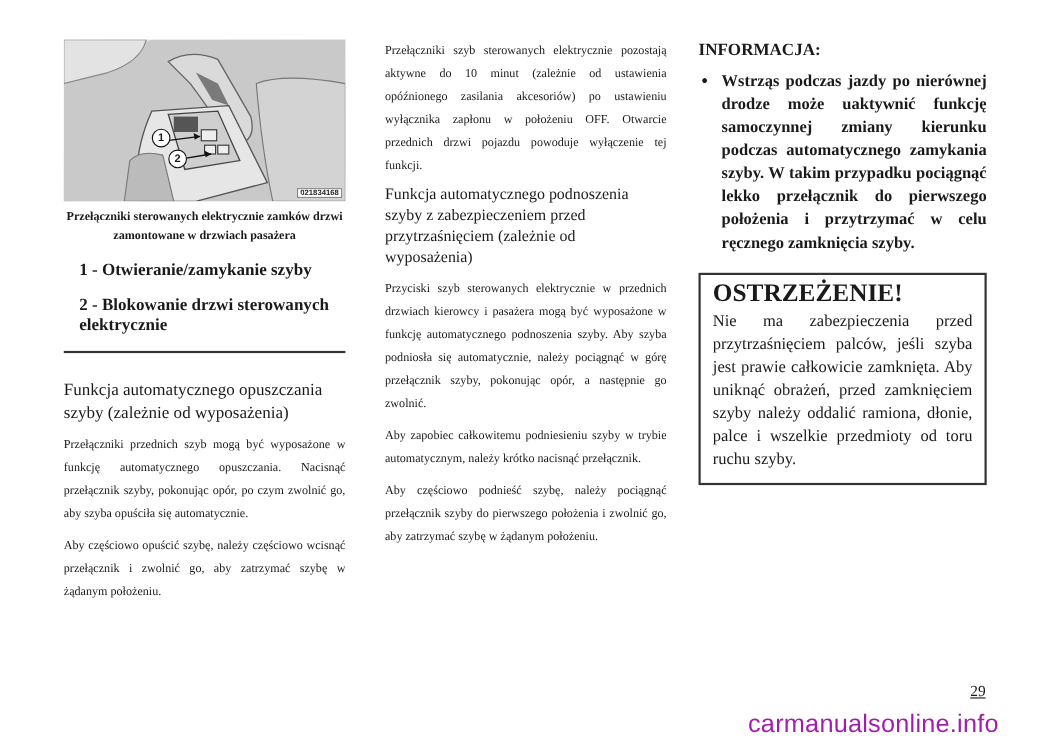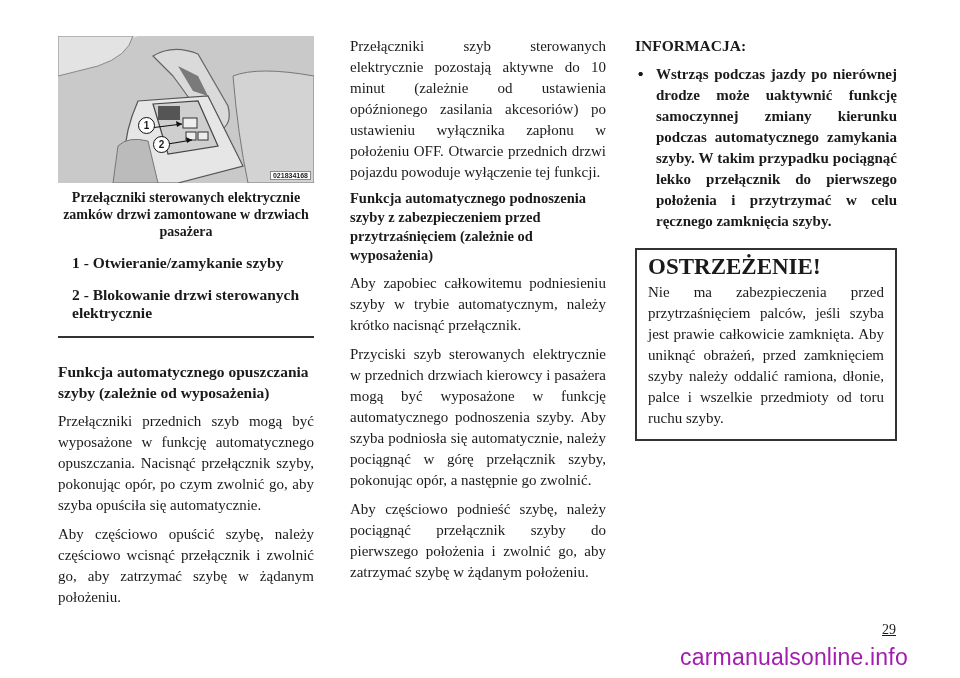--- a/index.html
+++ b/index.html
@@ -32,7 +32,7 @@
     .divider { border: none; border-top: 2px solid #333; margin: 4px 0 0 0; }
 
     h3 { font-size: 15.5px; font-weight: bold; line-height: 21px; margin: 0; }
-    p { font-size: 15px; line-height: 21px; margin: 0; text-align: justify; }
+    p { font-size: 11px; line-height: 21px; margin: 0; text-align: justify; }
     .col1 h3.h-first { margin-top: 23px; }
     .col1 p { margin-top: 8px; }
     .col2 h3 { margin-top: 6px; font-size: 14.5px; line-height: 19px; }

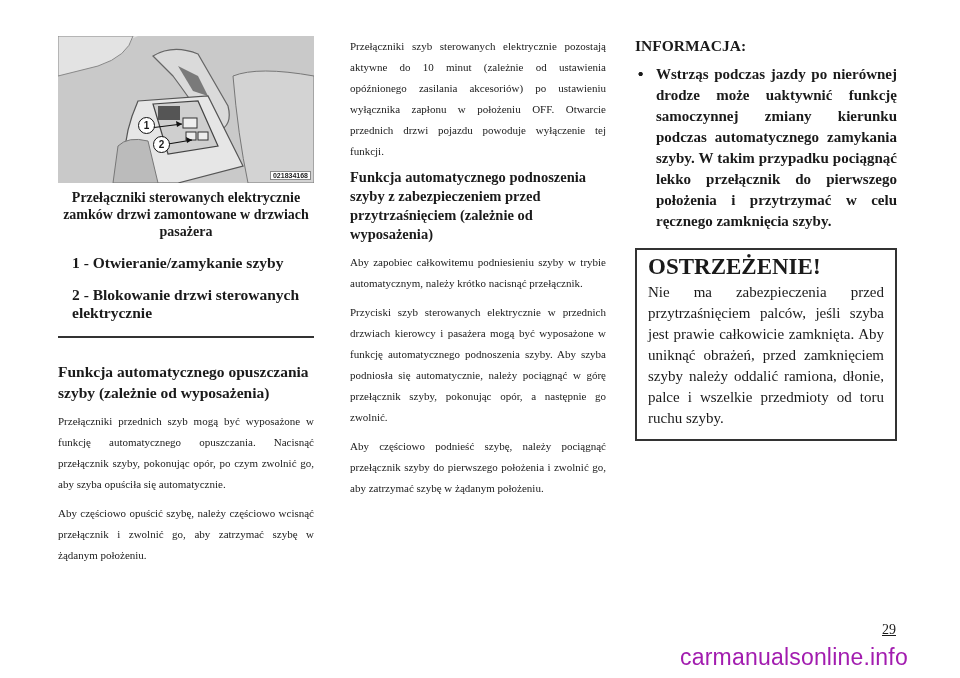--- a/index.html
+++ b/index.html
@@ -31,7 +31,7 @@
     .legend div { margin: 14px; font-weight: bold; }
     .divider { border: none; border-top: 2px solid #333; margin: 4px 0 0 0; }
 
-    h3 { font-size: 15.5px; font-weight: bold; line-height: 21px; margin: 0; }
+    h3 { font-size: 15.5px; font-weight: normal; line-height: 21px; margin: 0; }
     p { font-size: 11px; line-height: 21px; margin: 0; text-align: justify; }
     .col1 h3.h-first { margin-top: 23px; }
     .col1 p { margin-top: 8px; }

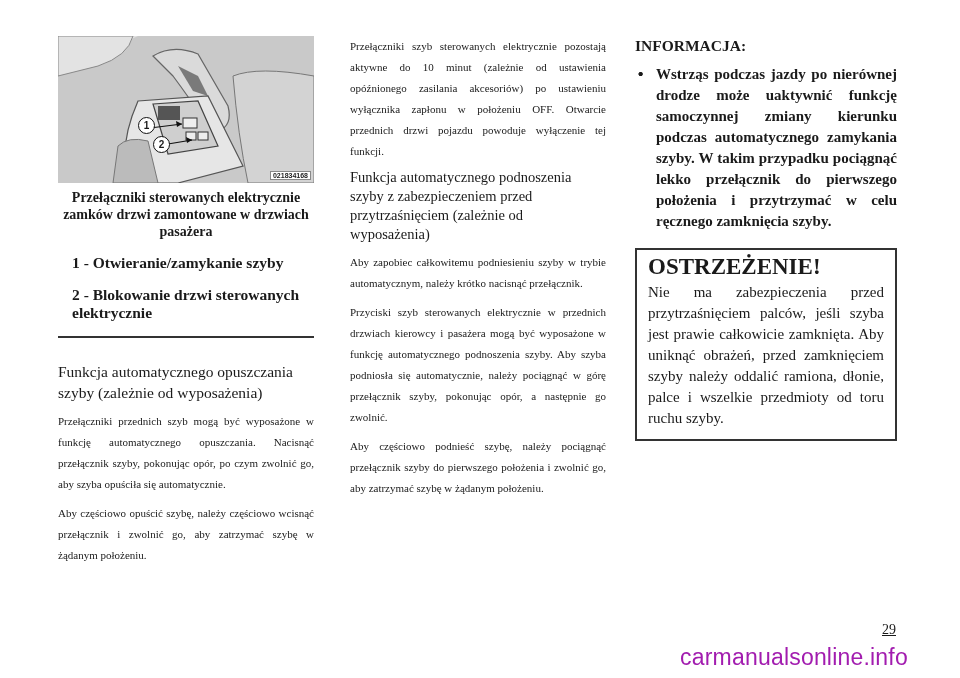--- a/index.html
+++ b/index.html
@@ -24,7 +24,7 @@
       padding: 0 2px; color: #222;
     }
     .caption {
-      font-weight: bold; font-size: 14px; text-align: center;
+      font-weight: bold; font-size: 11px; text-align: center;
       line-height: 17px; margin-top: 6px;
     }
     .legend { font-size: 15.5px; line-height: 18px; margin-top: 6px; }

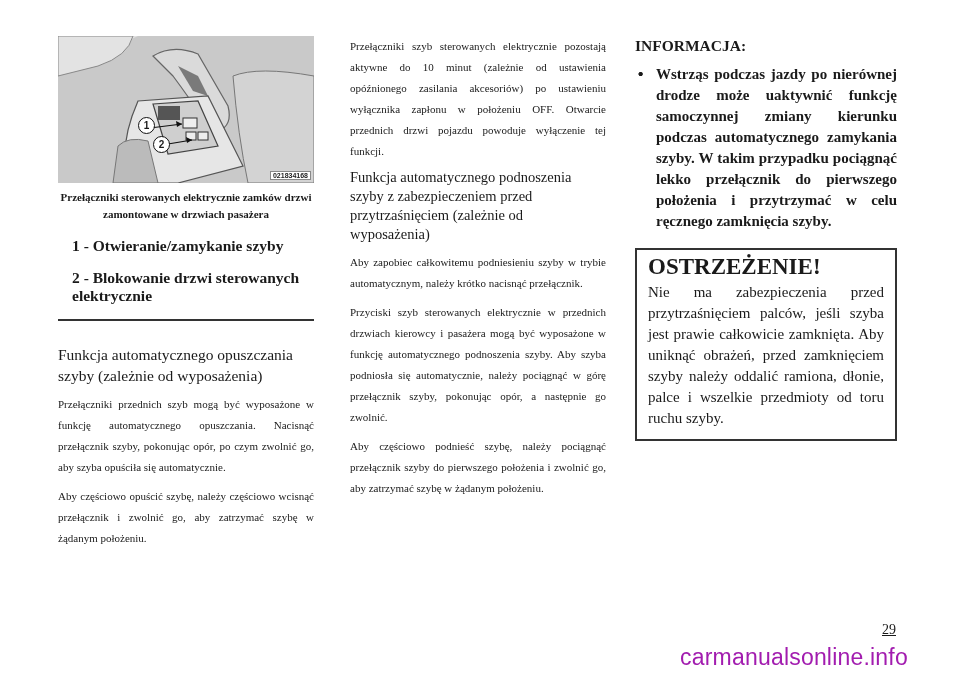--- a/index.html
+++ b/index.html
@@ -103,8 +103,8 @@
 <div class="col col2">
   <p class="first">Przełączniki szyb sterowanych elektrycznie pozostają aktywne do 10 minut (zależnie od ustawienia opóźnionego zasilania akcesoriów) po ustawieniu wyłącznika zapłonu w położeniu OFF. Otwarcie przednich drzwi pojazdu powoduje wyłączenie tej funkcji.</p>
   <h3>Funkcja automatycznego podnoszenia szyby z zabezpieczeniem przed przytrzaśnięciem (zależnie od wyposażenia)</h3>
+  <p>Przyciski szyb sterowanych elektrycznie w przednich drzwiach kierowcy i pasażera mogą być wyposażone w funkcję automatycznego podnoszenia szyby. Aby szyba podniosła się automatycznie, należy pociągnąć w górę przełącznik szyby, pokonując opór, a następnie go zwolnić.</p>
   <p>Aby zapobiec całkowitemu podniesieniu szyby w trybie automatycznym, należy krótko nacisnąć przełącznik.</p>
-  <p>Przyciski szyb sterowanych elektrycznie w przednich drzwiach kierowcy i pasażera mogą być wyposażone w funkcję automatycznego podnoszenia szyby. Aby szyba podniosła się automatycznie, należy pociągnąć w górę przełącznik szyby, pokonując opór, a następnie go zwolnić.</p>
   <p>Aby częściowo podnieść szybę, należy pociągnąć przełącznik szyby do pierwszego położenia i zwolnić go, aby zatrzymać szybę w żądanym położeniu.</p>
 </div>
 

